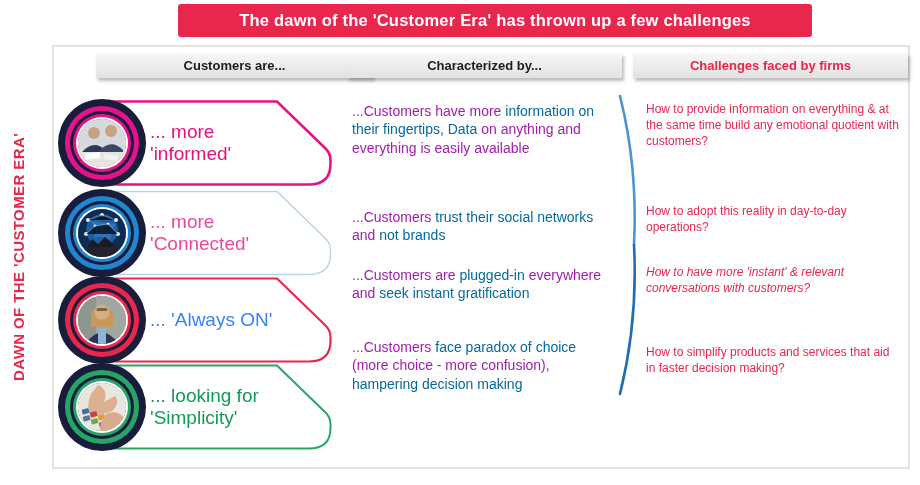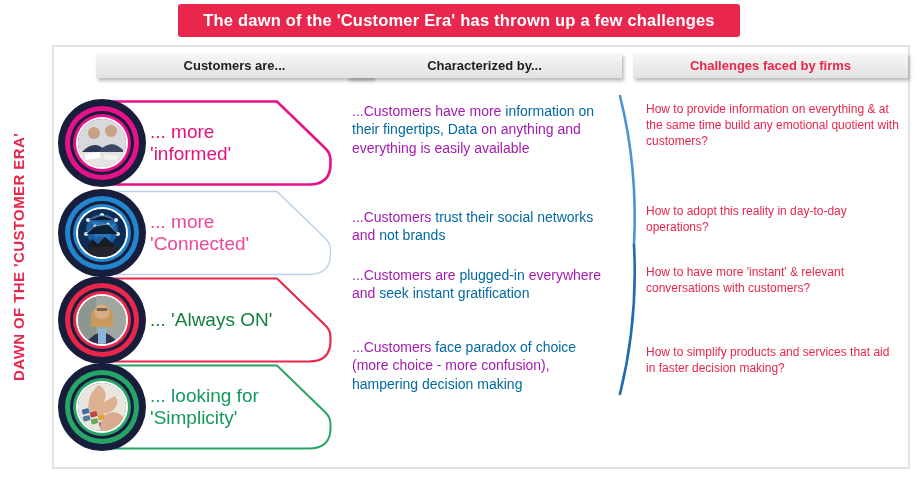--- a/index.html
+++ b/index.html
@@ -7,7 +7,7 @@
          font-family:"Liberation Sans",sans-serif;}
 
   
-  .banner{position:absolute;left:178px;top:4px;width:562px;height:33px;background:#e9264c;
+  .banner{position:absolute;left:178px;top:4px;width:634px;height:33px;background:#e9264c;
           border-radius:3px;display:flex;align-items:center;justify-content:center;}
   .banner span{color:#fff;font-size:16.5px;font-weight:bold;letter-spacing:.2px;}
 

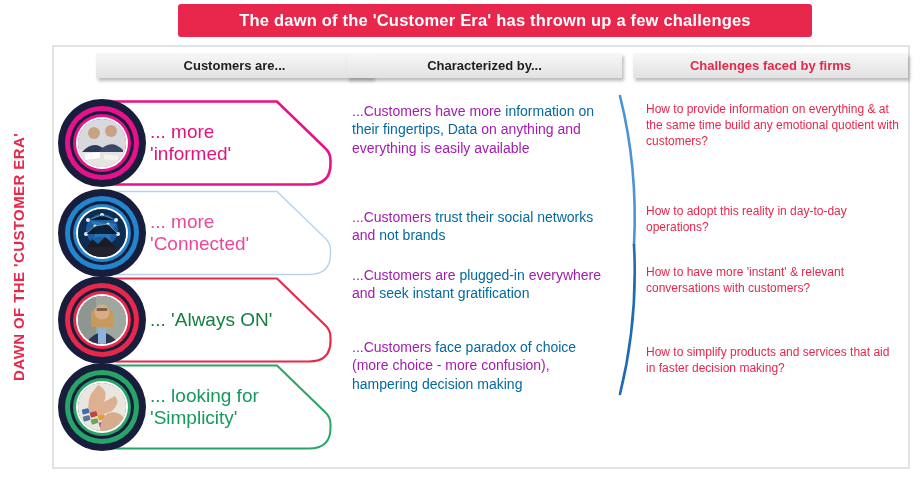--- a/index.html
+++ b/index.html
@@ -60,7 +60,7 @@
 
   
   .chal-block{position:absolute;left:646px;width:255px;font-size:12px;line-height:1.32;color:#e8264d;}
-  .ch1{top:102px;} .ch2{top:204px;} .ch3{top:265px;} .ch4{top:345px;}
+  .ch1{top:102px;} .ch2{top:204px;} .ch3{top:265px;font-style:italic;} .ch4{top:345px;}
 </style>
 </head>
 <body>

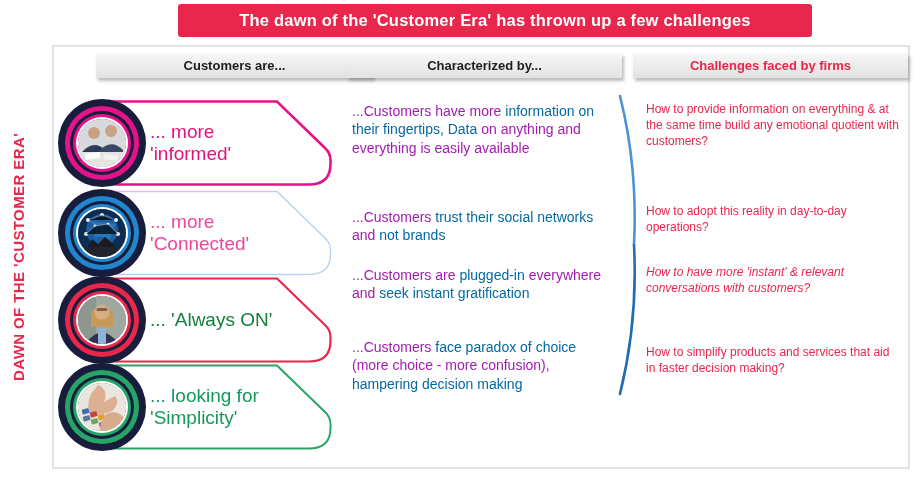--- a/index.html
+++ b/index.html
@@ -47,7 +47,7 @@
   .label{font-size:19px;line-height:1.18;}
   .r1 .label{color:#e5127d;width:120px;}
   .r2 .label{color:#ec4899;width:120px;}
-  .r3 .label{color:#15803d;width:180px;}
+  .r3 .label{color:#3b82f6;width:180px;}
   .r4 .label{color:#149a5b;width:135px;}
 
   

